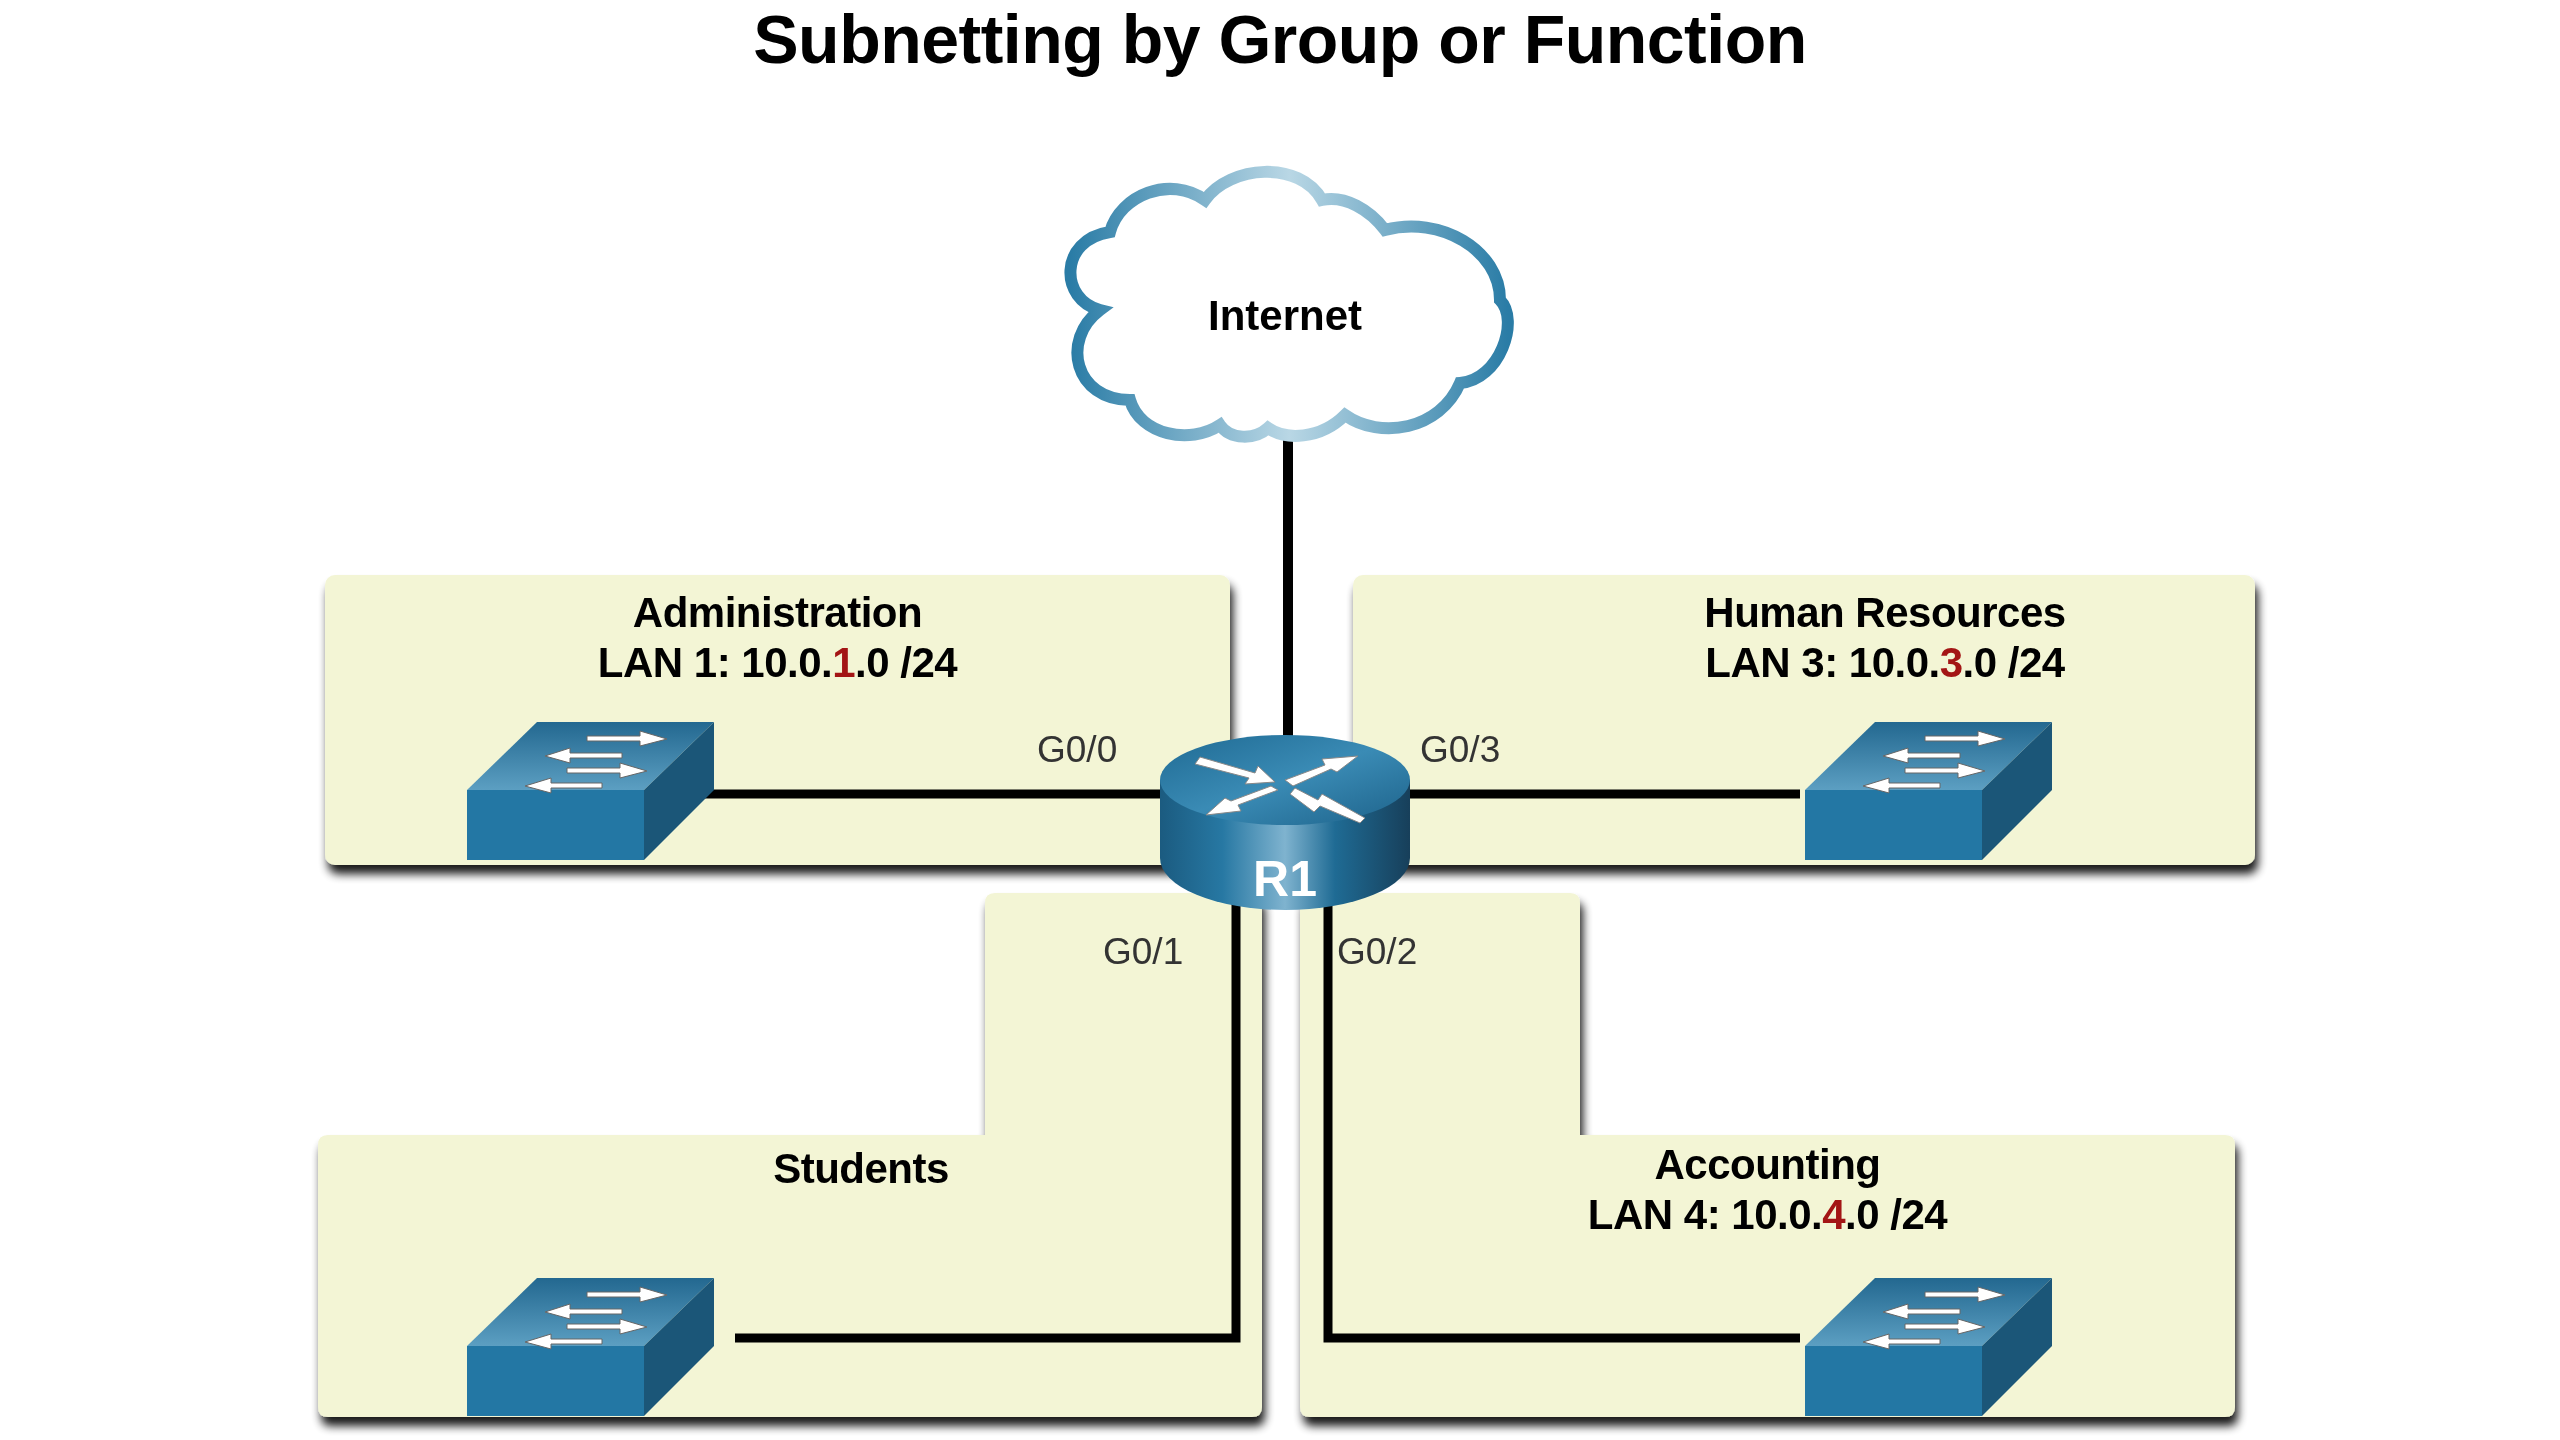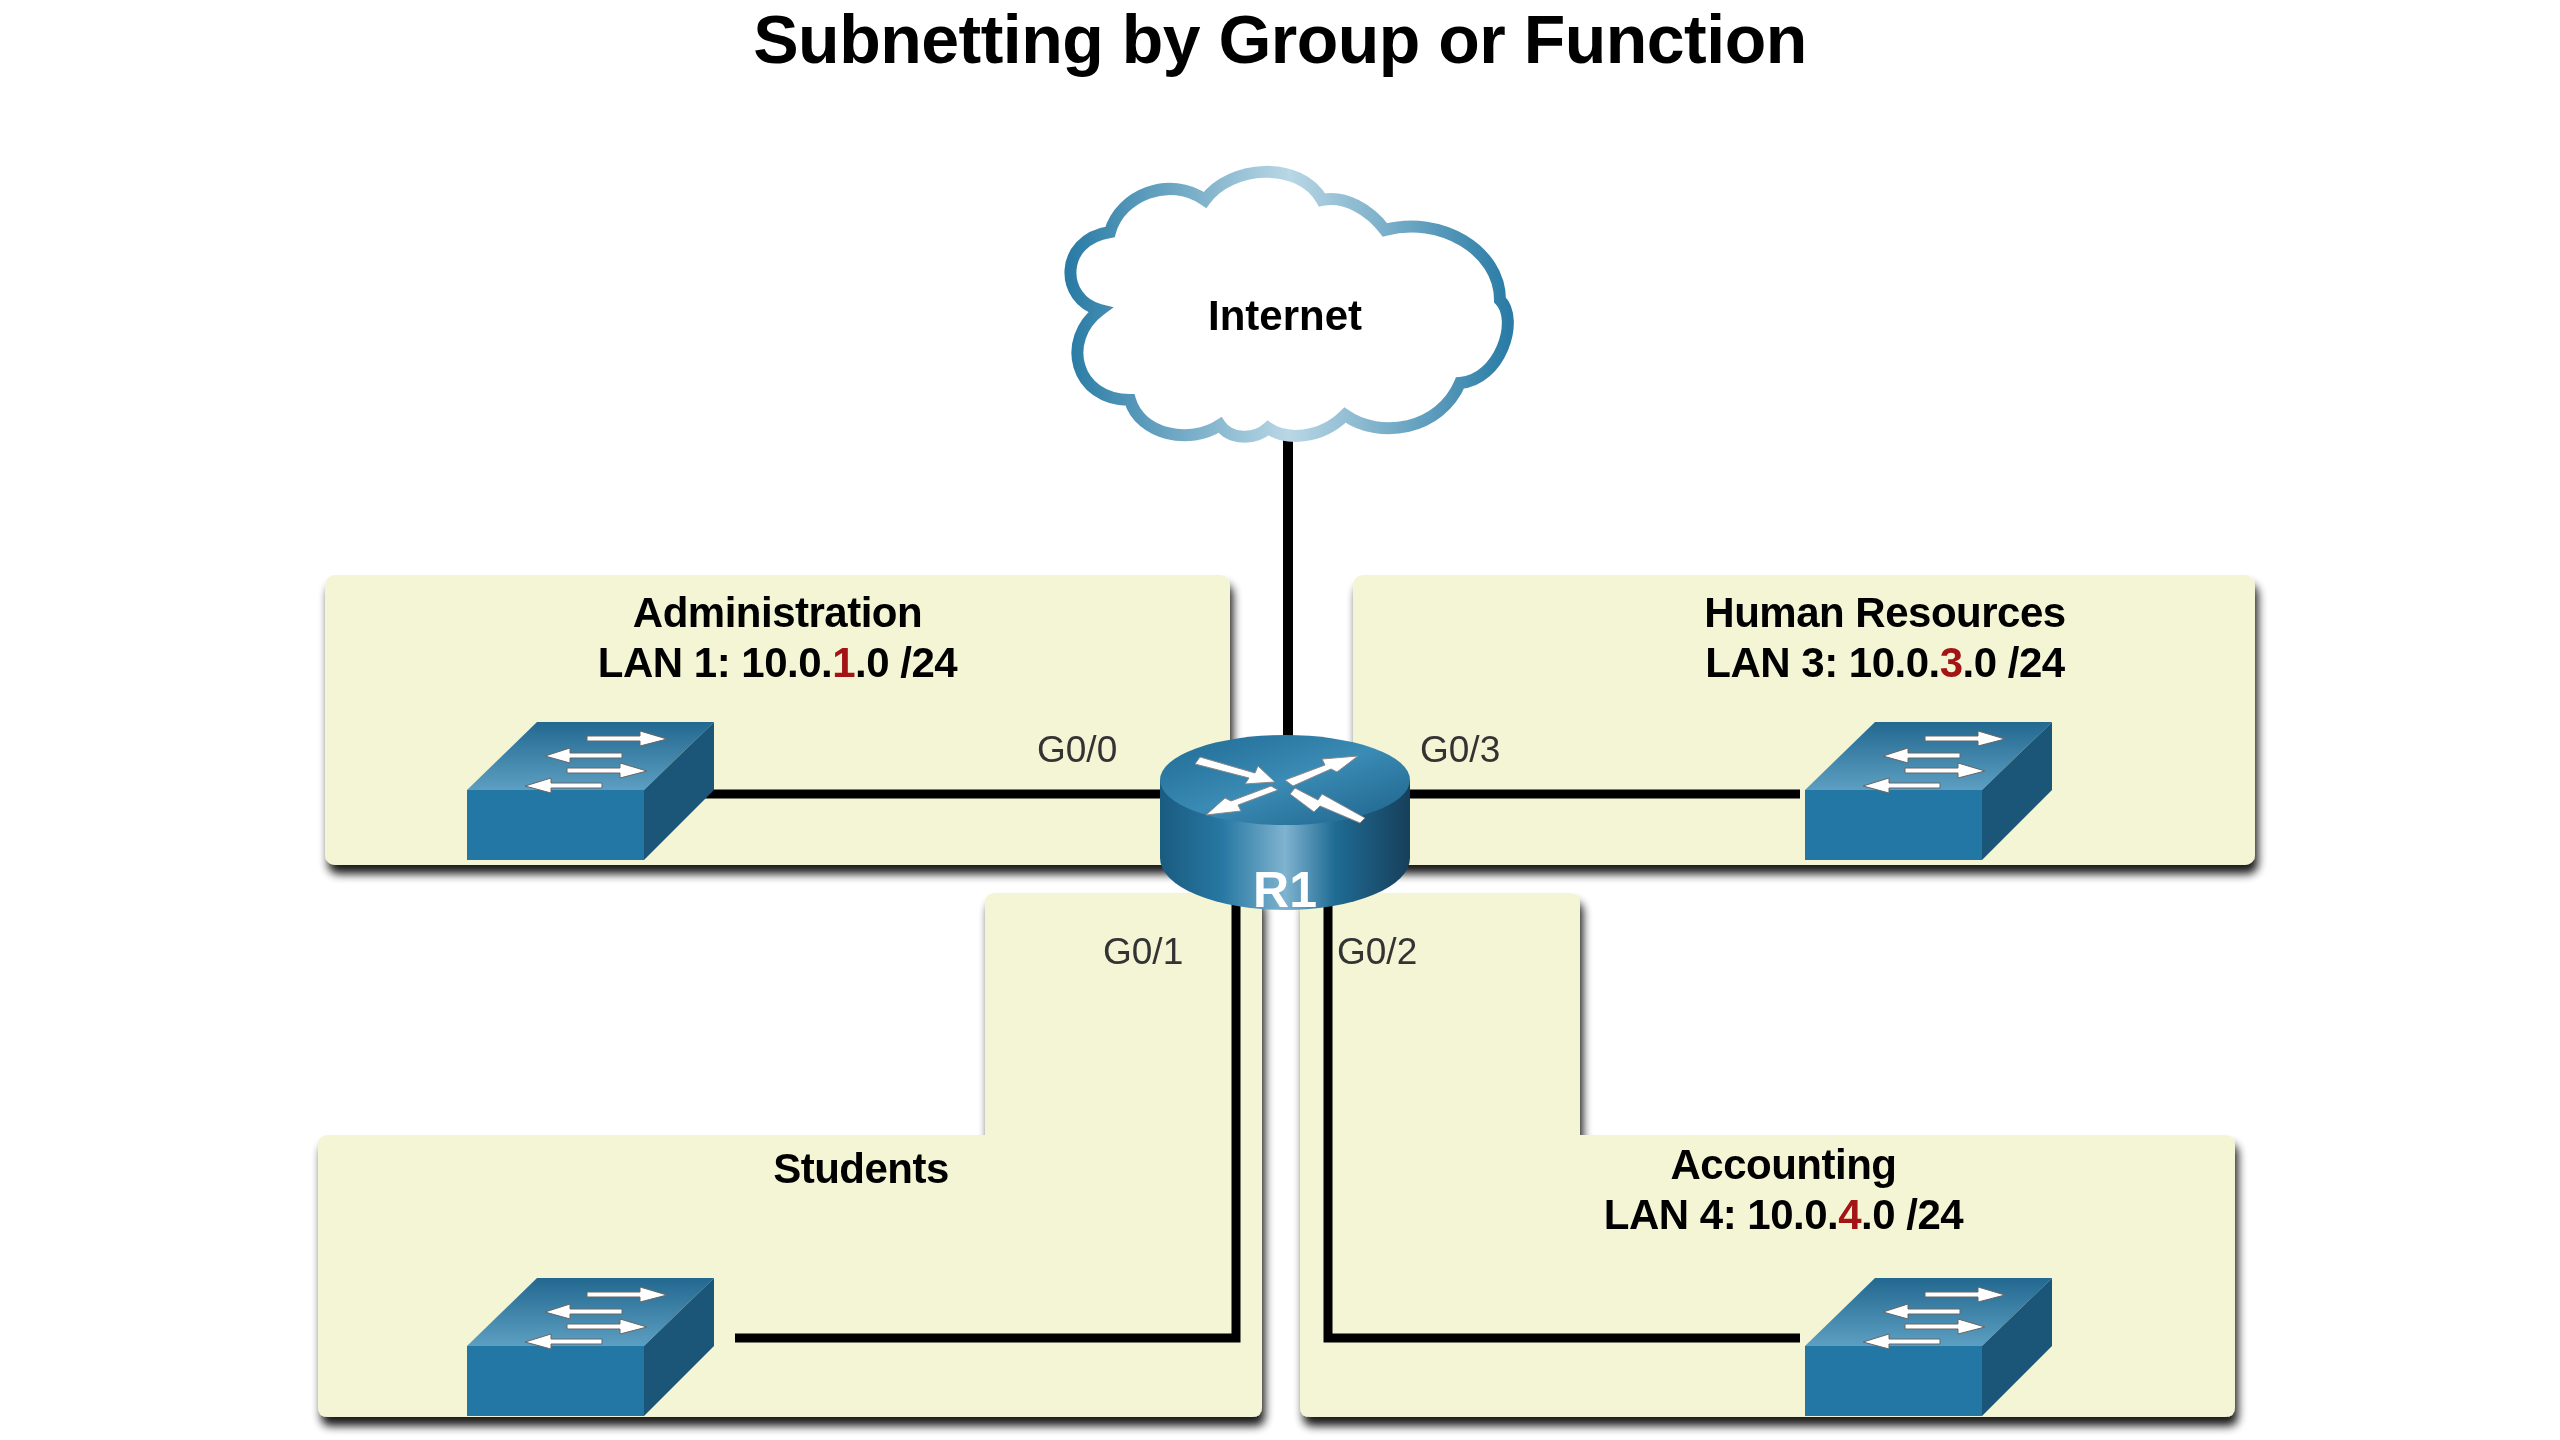--- a/index.html
+++ b/index.html
@@ -15,7 +15,7 @@
   #internet-label { position:absolute; left:1150px; width:270px; top:292px; text-align:center; font-size:42px; color:#000;
                     font-family:"Liberation Sans", sans-serif;font-weight:bold; }
   #r1-label { position:absolute; left:1235px; width:100px; top:850px; text-align:center; font-size:50px; font-weight:bold; color:#fff;
-              font-family:"Liberation Sans", sans-serif;margin-top:11px; }
+              font-family:"Liberation Sans", sans-serif; }
 </style>
 </head>
 <body>

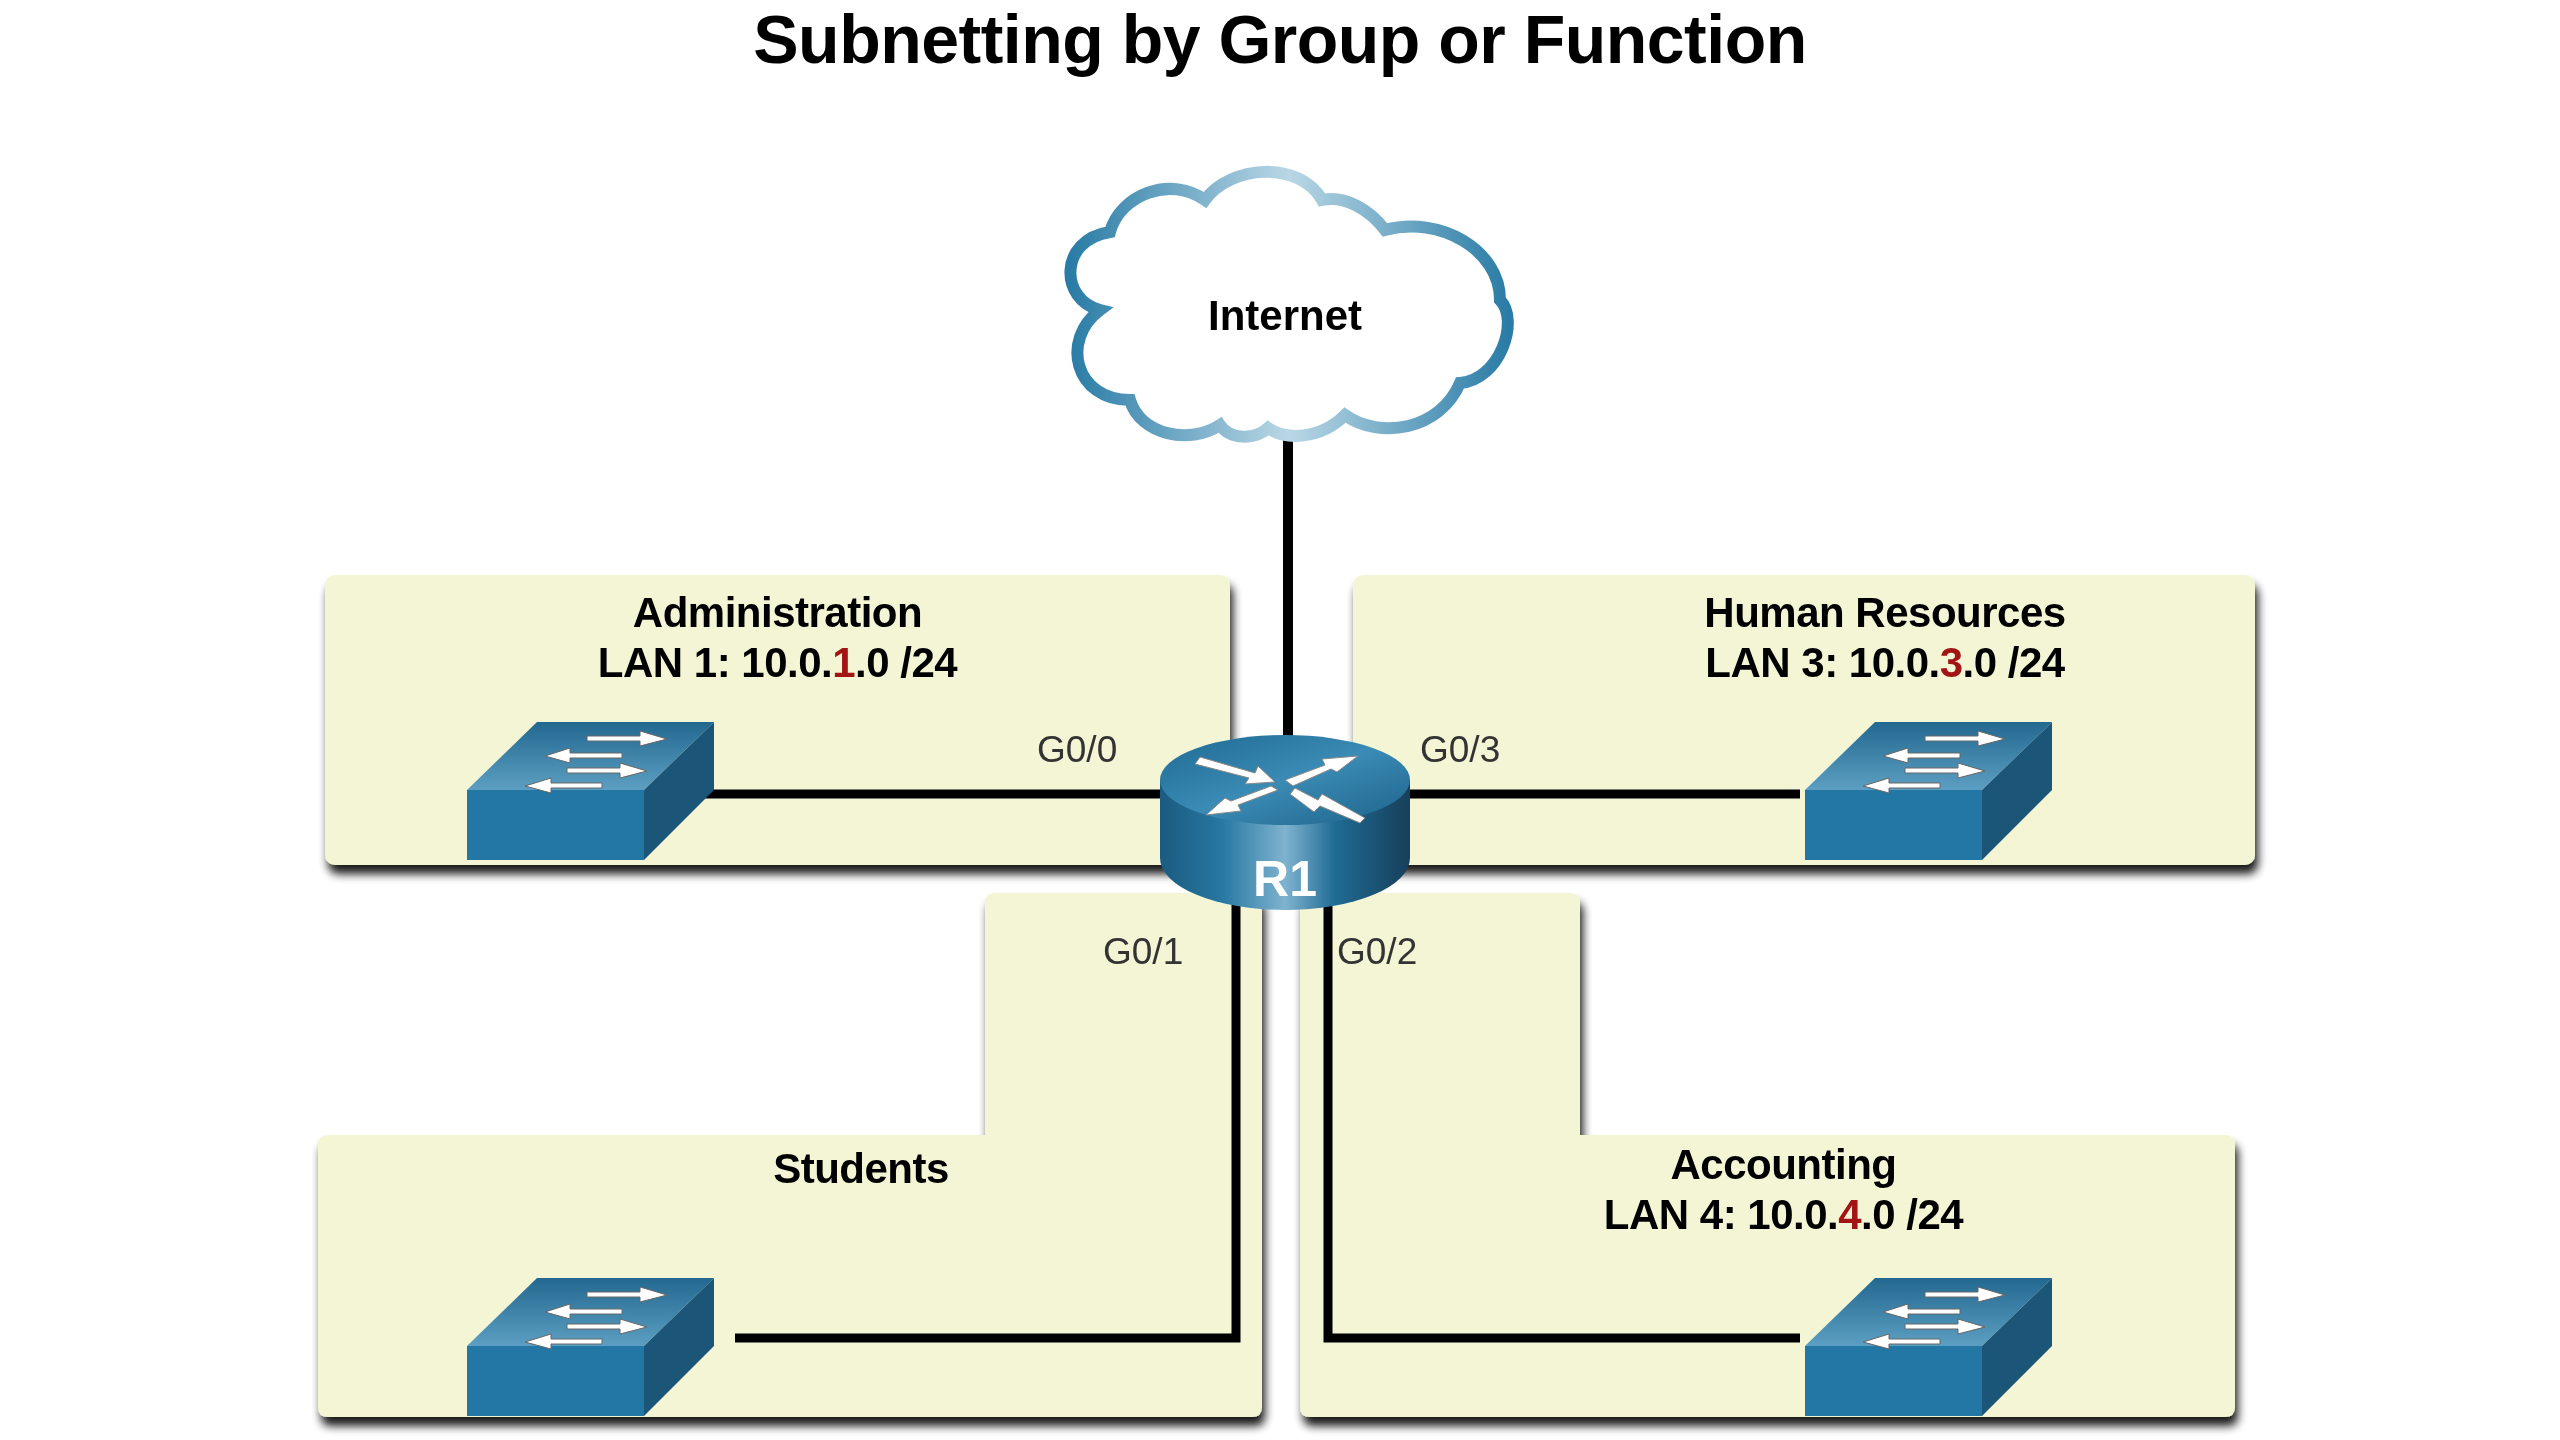--- a/index.html
+++ b/index.html
@@ -117,7 +117,7 @@
 <div class="lbl-head" style="left:318px; width:1086px; top:1144px;">
   <div>Students</div>
 </div>
-<div class="lbl-head" style="left:1300px; width:935px; top:1140px; padding-left:16px;">
+<div class="lbl-head" style="left:1300px; width:935px; top:1140px; padding-left:0;">
   <div>Accounting</div>
   <div><span>LAN 4: 10.0.</span><span class="hl">4</span><span>.0 /24</span></div>
 </div>

